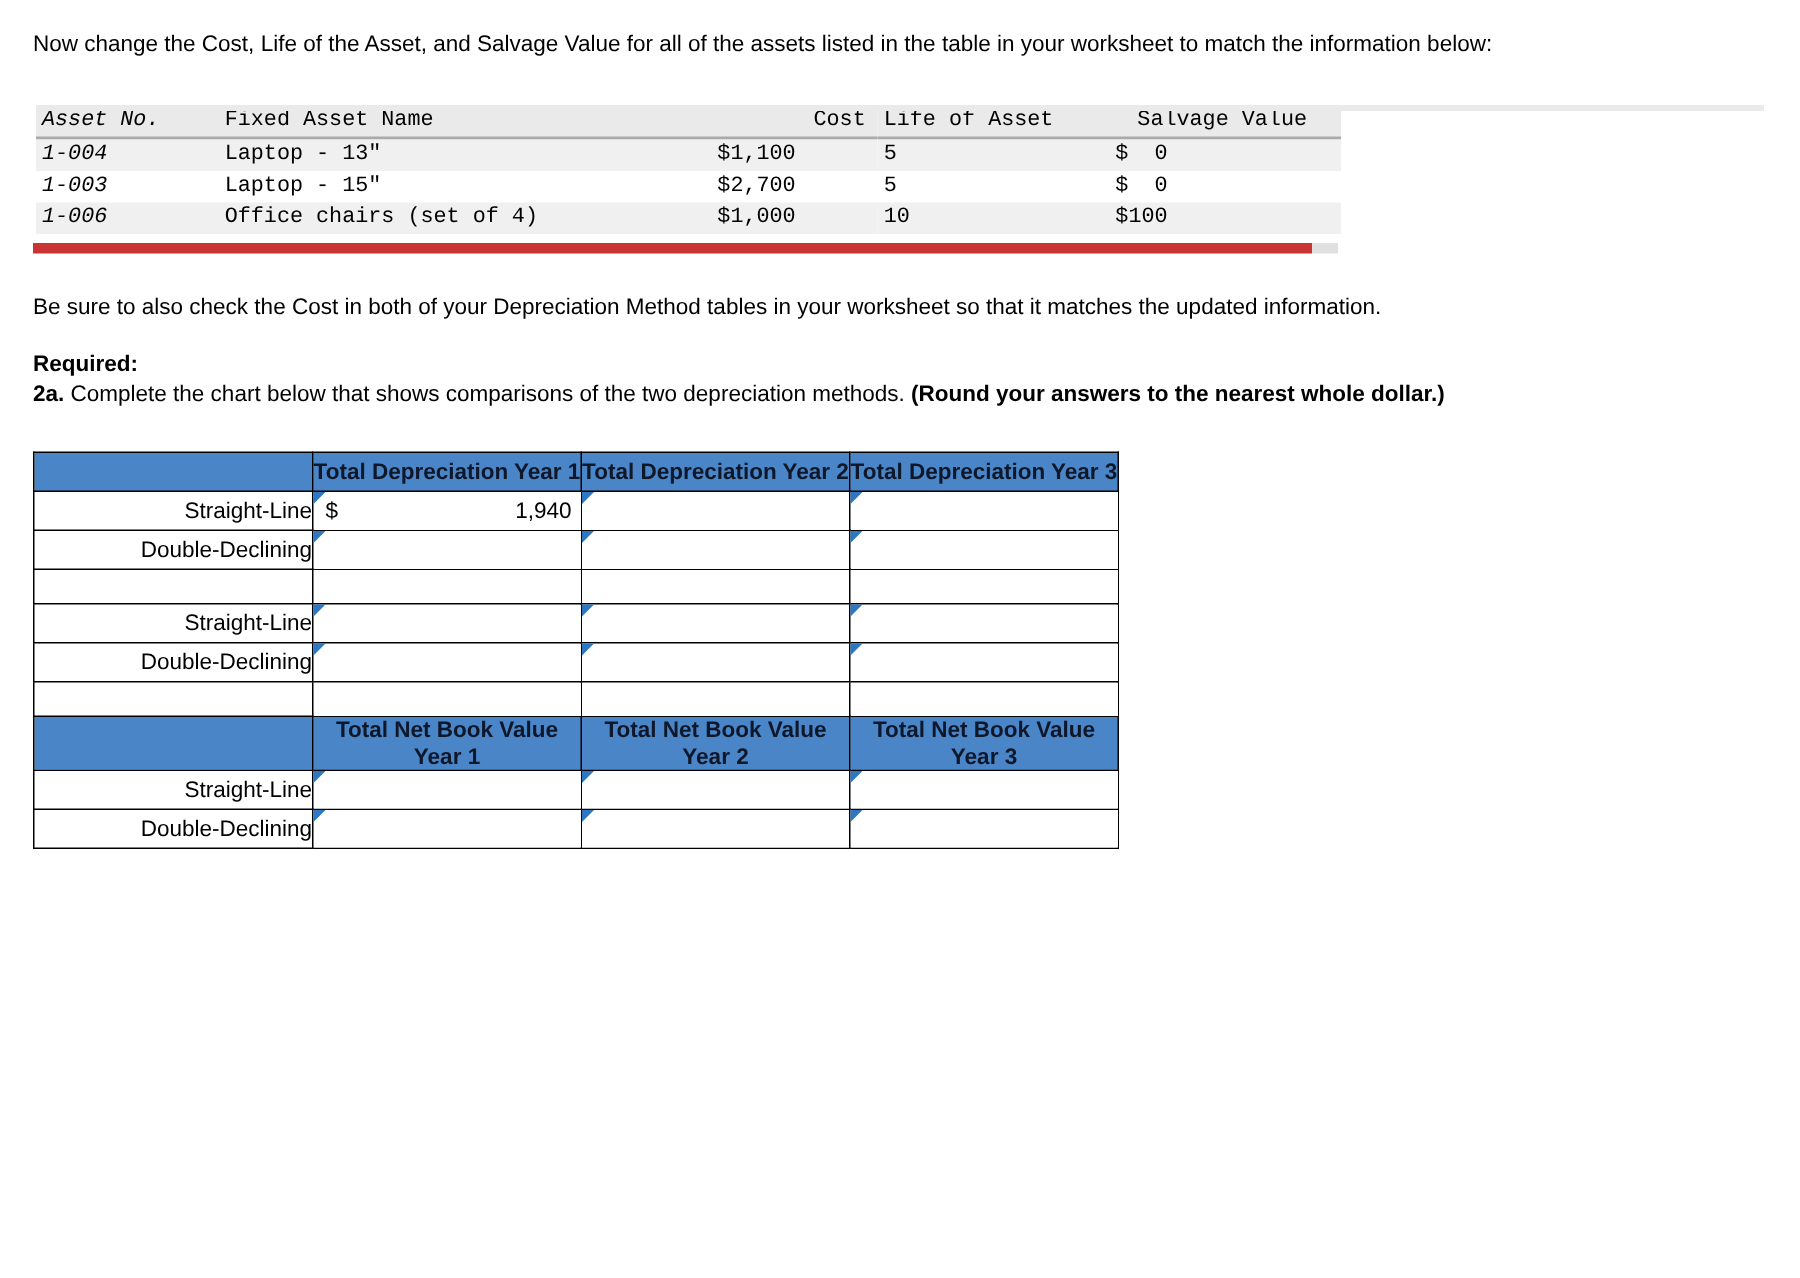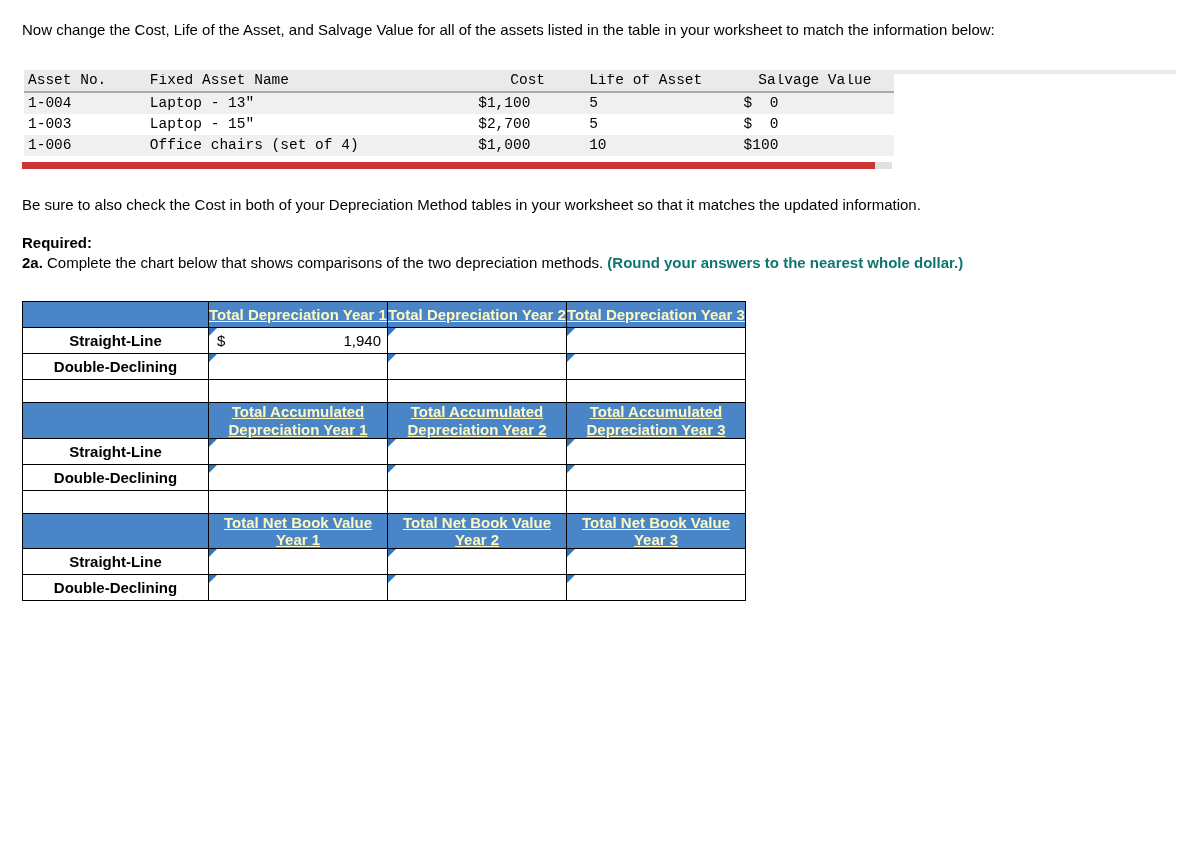--- a/index.html
+++ b/index.html
@@ -53,7 +53,7 @@
   .col-cost { text-align:right; width:90px;}
   .col-life { text-align:center; width:130px;}
   .col-salv { text-align:right; width:130px;}
-  .col-no { width:100px;}
+  .col-no { width:100px;font-style:italic;}
   .col-name { width:290px;}
   .bottom-bar {
     height:7px; width:870px;

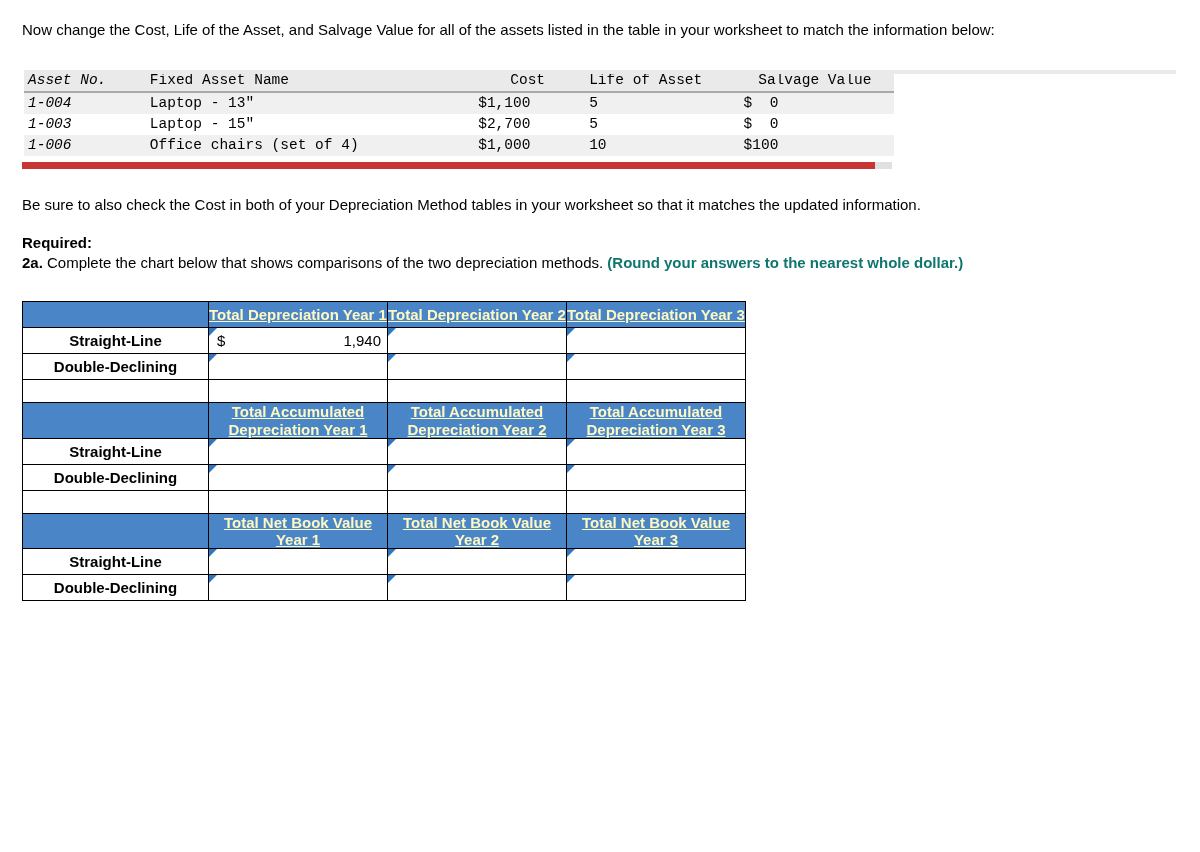--- a/index.html
+++ b/index.html
@@ -129,7 +129,7 @@
     <tr>
       <th class="col-no">Asset No.</th>
       <th class="col-name">Fixed Asset Name</th>
-      <th class="col-cost" style="text-align:center">Cost</th>
+      <th class="col-cost" style="text-align:right">Cost</th>
       <th class="col-life">Life of Asset</th>
       <th class="col-salv" style="text-align:center">Salvage Value</th>
     </tr>

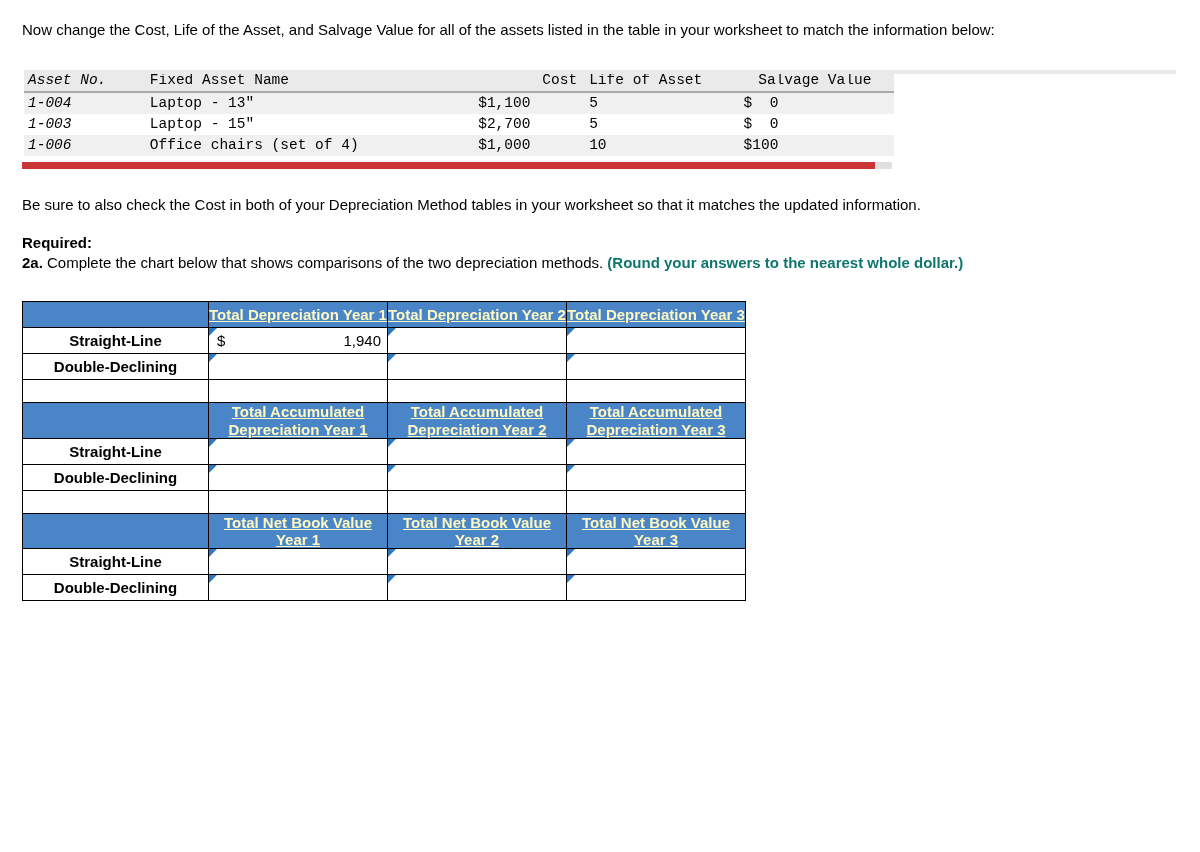--- a/index.html
+++ b/index.html
@@ -62,7 +62,7 @@
   }
   .para { margin: 0 0 18px 0; line-height:1.35; }
   .req-label { font-weight:bold; }
-  .red { color:#0f766e; font-weight:bold; }
+  .red { color:#000000; font-weight:bold; }
   .answer-table {
     border-collapse: collapse;
     margin-top: 28px;

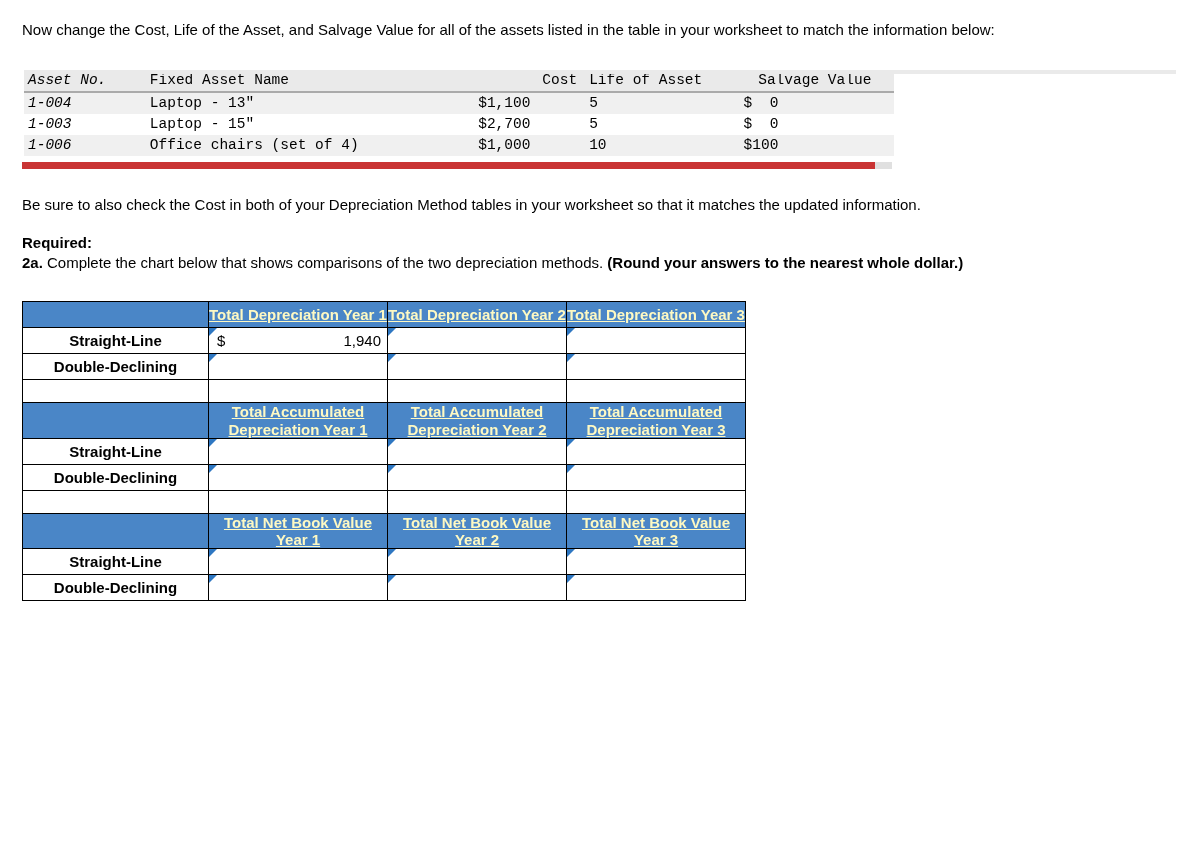--- a/index.html
+++ b/index.html
@@ -83,13 +83,12 @@
   }
   .hdr {
     background: #4a86c7;
-    color:#fef9c3;
+    color:#0f172a;
     font-weight: bold;
     text-align: center;
     width: 178px;
     line-height:1.15;
     padding: 4px 2px;
-    text-decoration: underline;
   }
   .hdr-empty {
     background: #4a86c7;

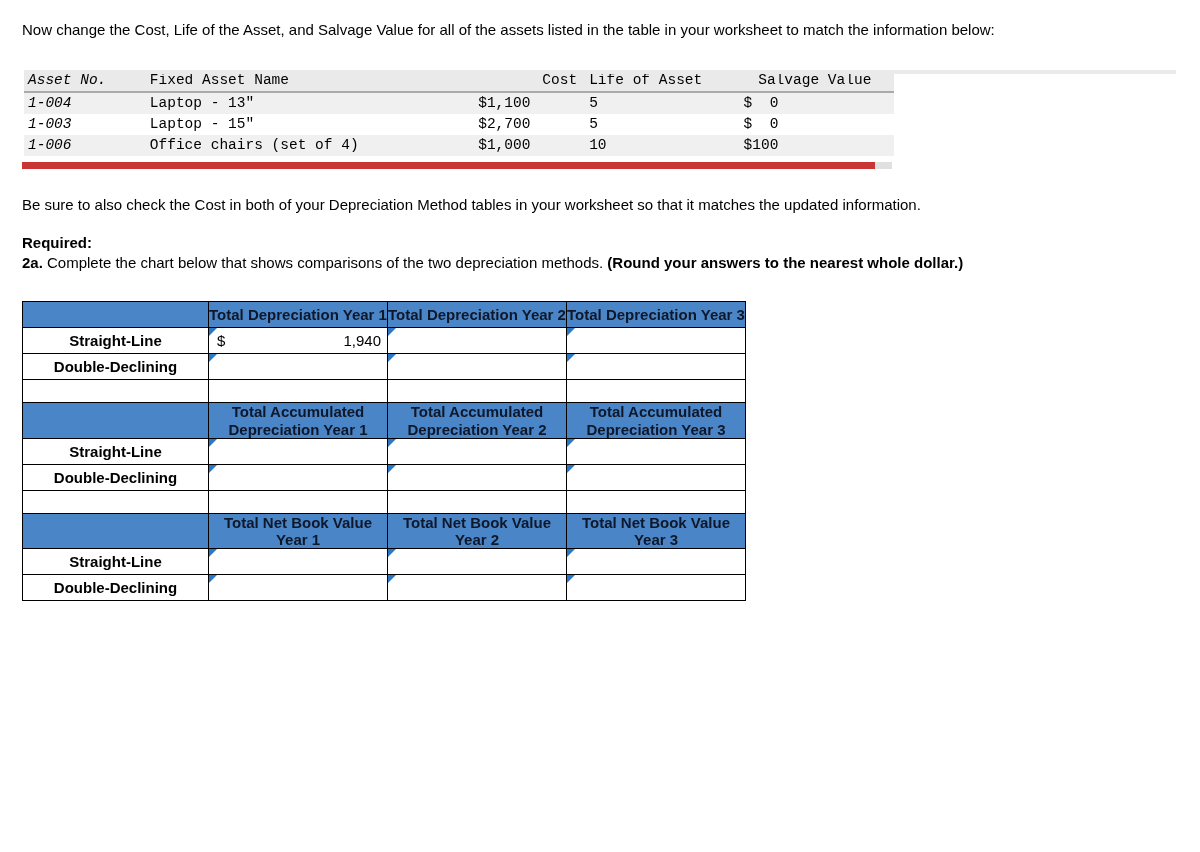--- a/index.html
+++ b/index.html
@@ -77,8 +77,8 @@
   .rowlabel {
     width: 185px;
     padding-left: 6px;
-    font-weight: bold;
-    text-align: center;
+    font-weight: normal;
+    text-align: right;
     background:#fff;
   }
   .hdr {

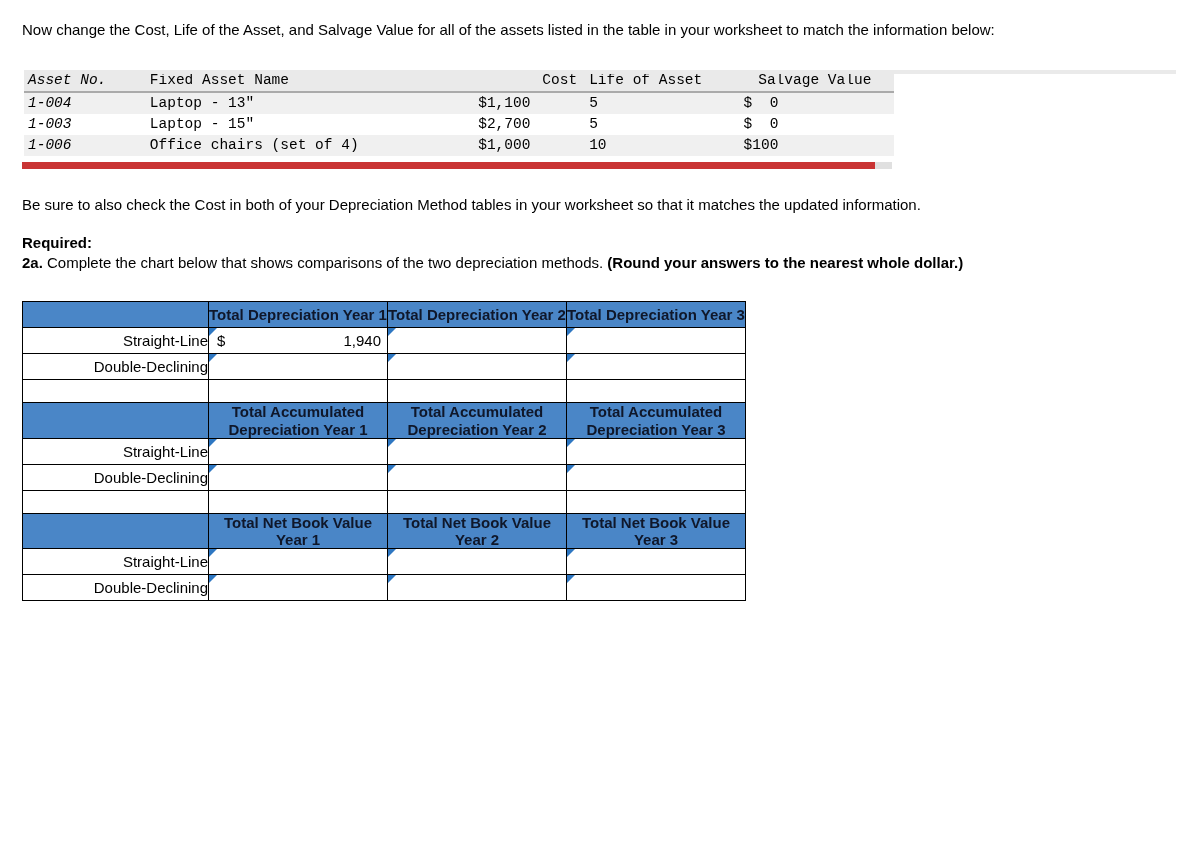--- a/index.html
+++ b/index.html
@@ -212,12 +212,6 @@
   </tr>
 
   <tr>
-    <th class="hdr-empty"></th>
-    <th class="hdr">Total Accumulated Depreciation Year 1</th>
-    <th class="hdr">Total Accumulated Depreciation Year 2</th>
-    <th class="hdr">Total Accumulated Depreciation Year 3</th>
-  </tr>
-  <tr>
     <td class="rowlabel">Straight-Line</td>
     <td class="cell">
           <span class="tri"></span>

